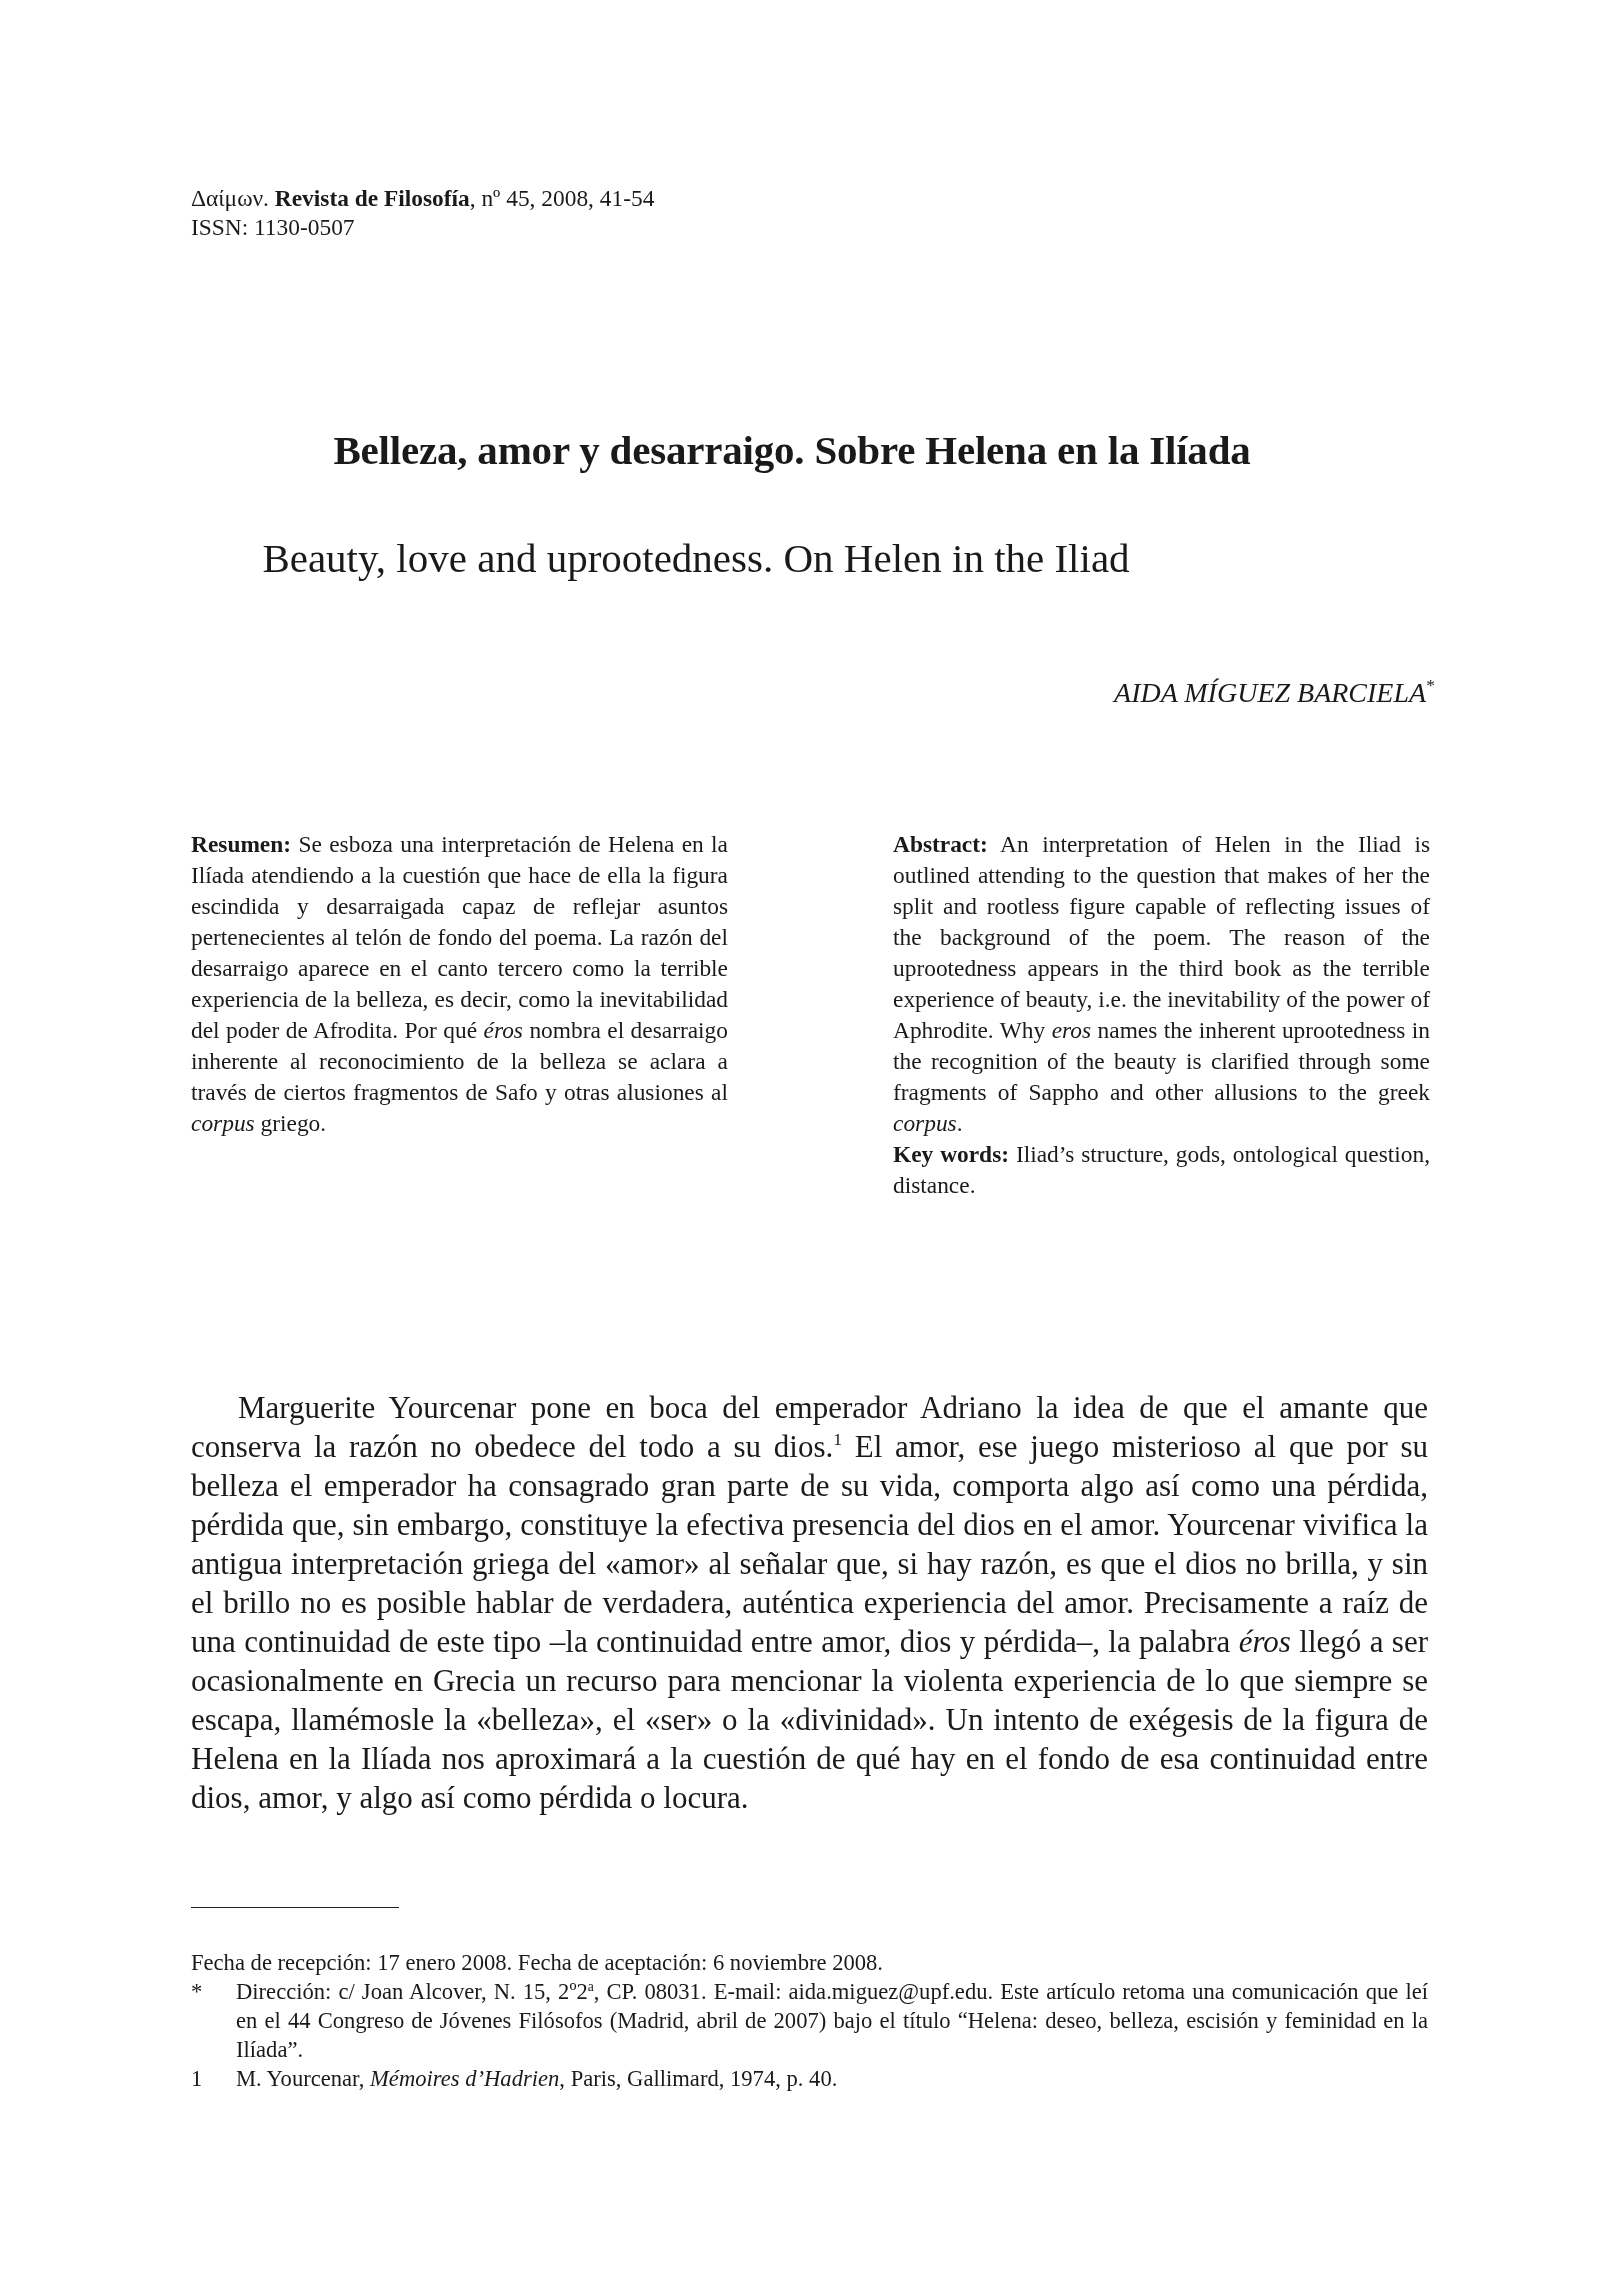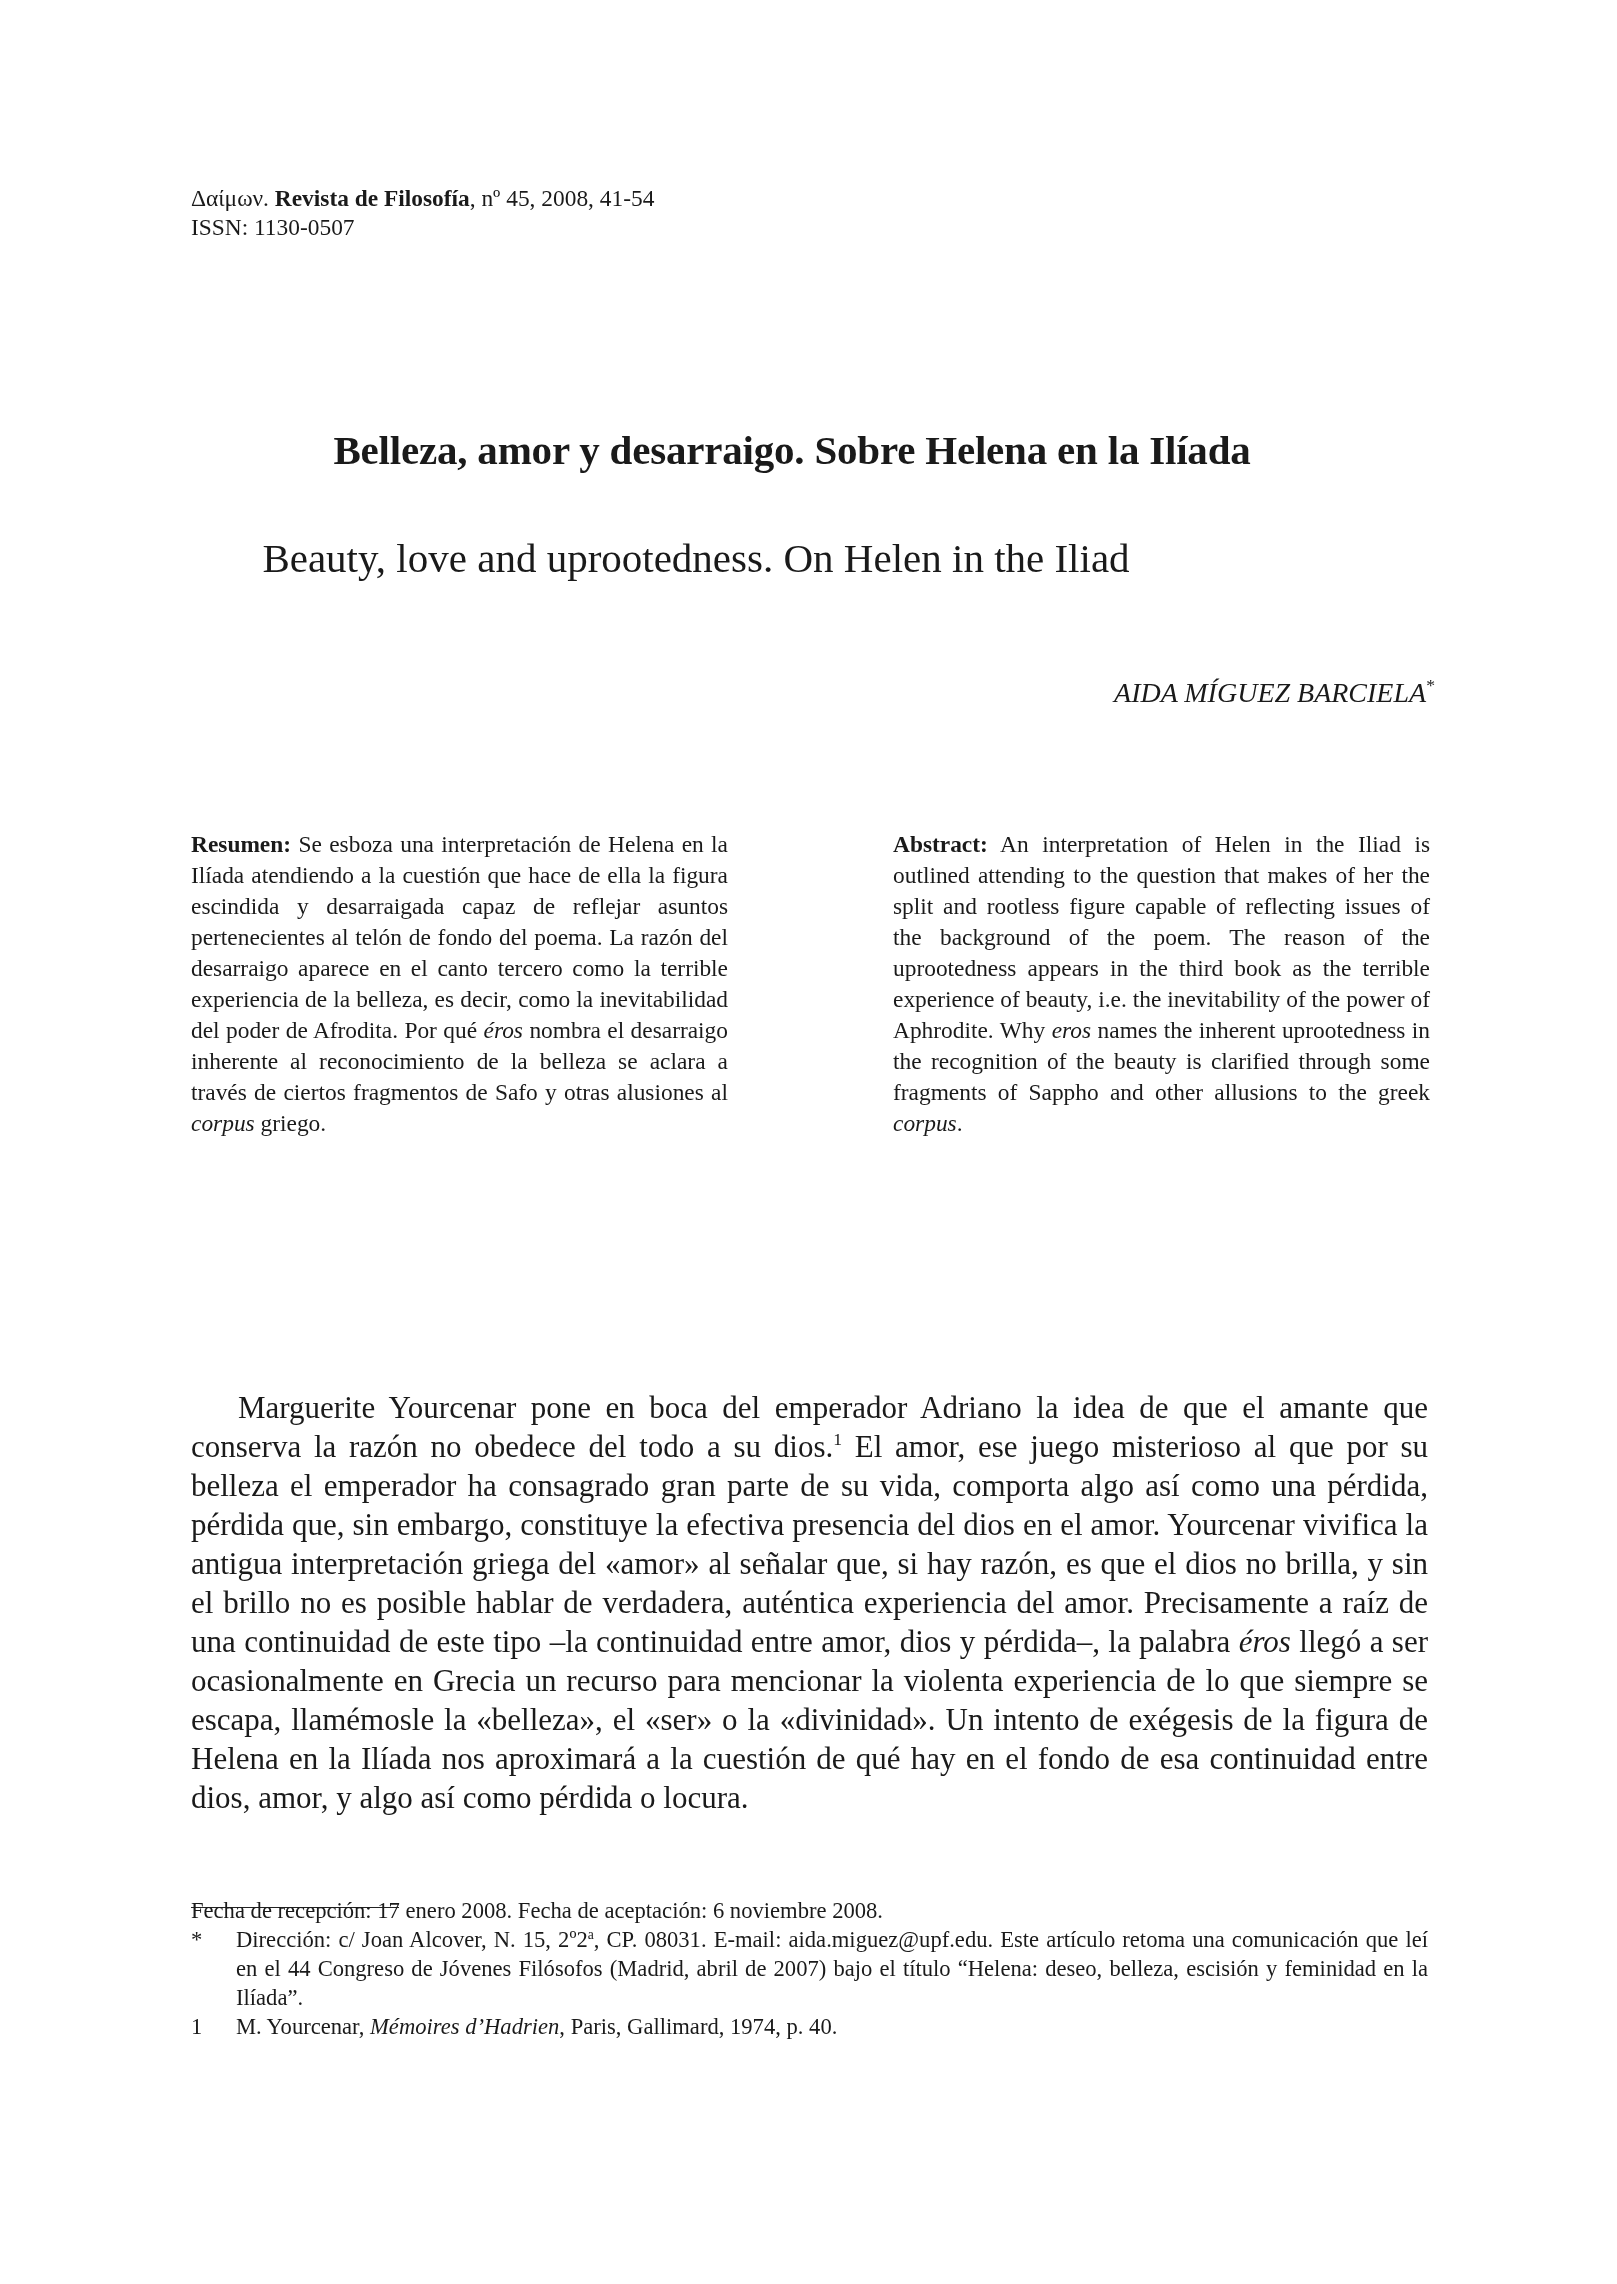--- a/index.html
+++ b/index.html
@@ -53,6 +53,7 @@
 
 <div class="abs abstract-col right">
   <p><span class="lbl">Abstract:</span><span> An interpretation of Helen in the Iliad is outlined attending to the question that makes of her the split and rootless figure capable of reflecting issues of the background of the poem. The reason of the uprootedness appears in the third book as the terrible experience of beauty, i.e. the inevitability of the power of Aphrodite. Why </span><i>eros</i><span> names the inherent uprootedness in the recognition of the beauty is clarified through some fragments of Sappho and other allusions to the greek </span><i>corpus</i><span>.</span></p>
+  <p><span class="lbl">Key words:</span><span> Iliad’s structure, gods, ontological question, distance.</span></p>
 </div>
 
 <div class="abs body-text">

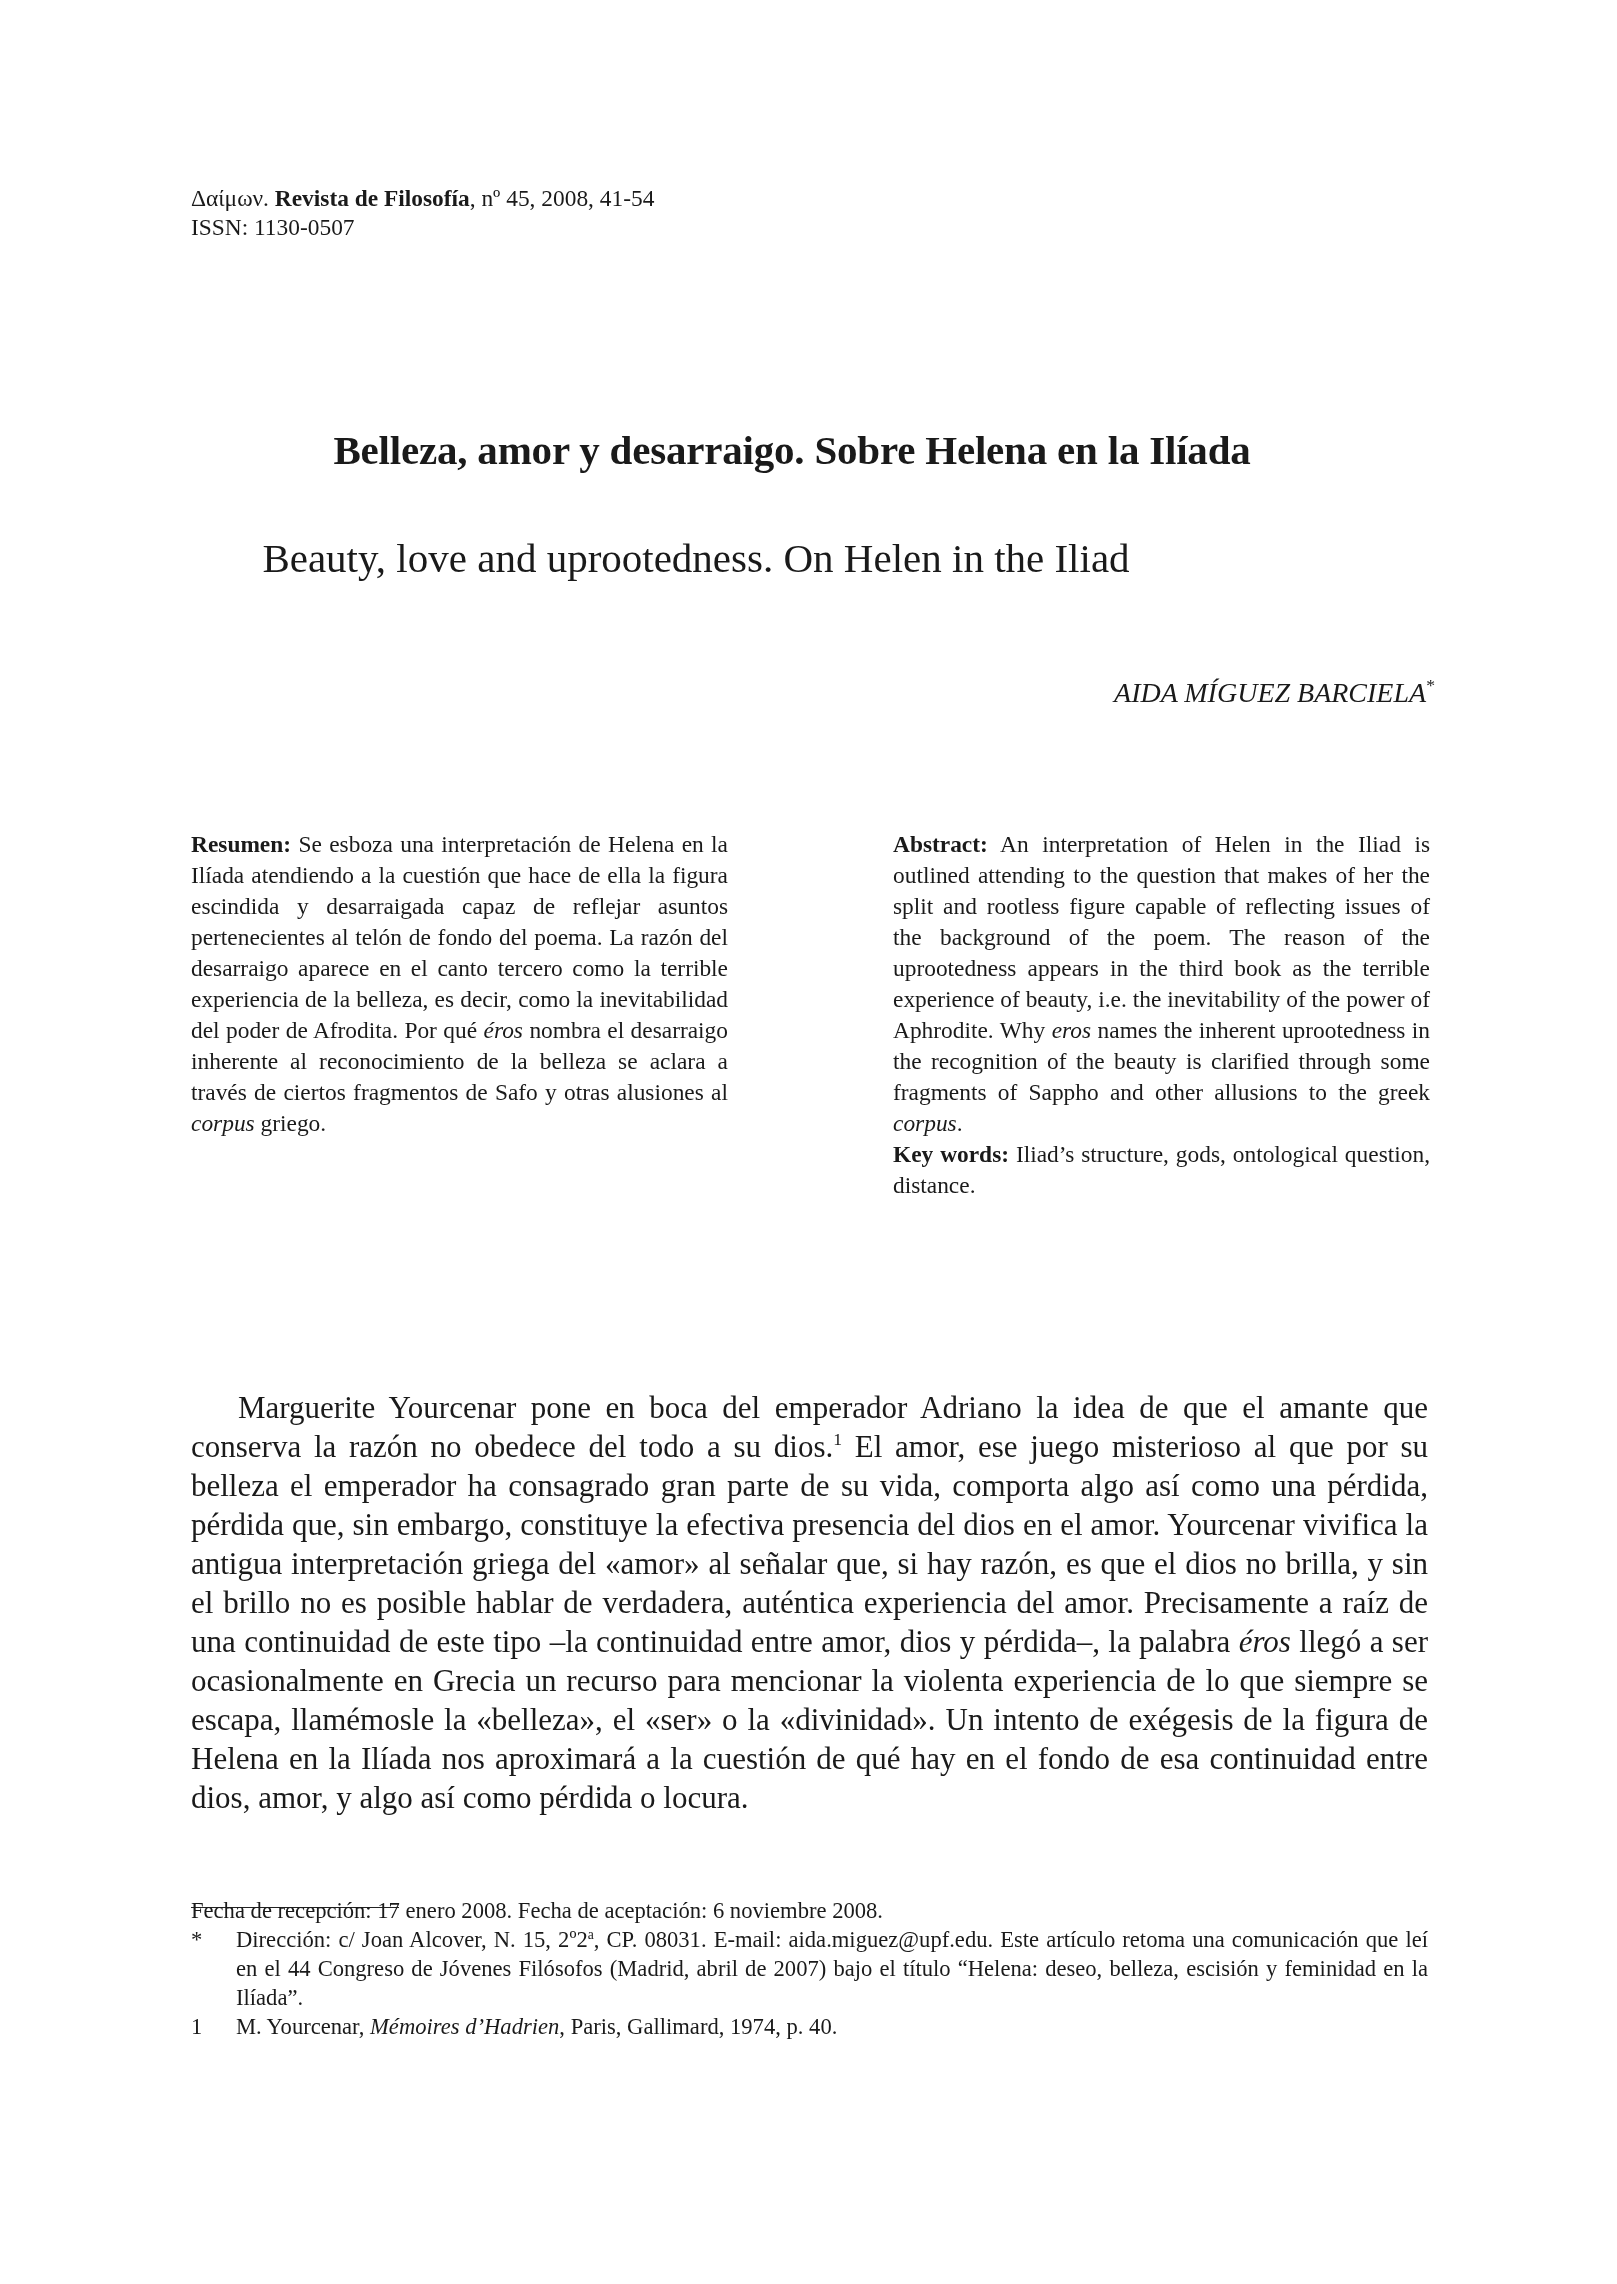--- a/index.html
+++ b/index.html
@@ -21,7 +21,7 @@
   .body-text p { margin: 0; text-indent: 47px; font-family: Liberation Serif, serif; }
   .body-text sup { font-size: 17.7px; vertical-align: 12px; line-height: 0; }
   .rule { left: 191px; top: 1907px; width: 208px; height: 0; border-top: 1.6px solid #222; }
-  .footnotes { left: 191px; top: 1896px; width: 1237px; font-size: 22.6px; line-height: 29px; font-family: Liberation Serif, serif; }
+  .footnotes { left: 191px; top: 1948px; width: 1237px; font-size: 22.6px; line-height: 29px; font-family: Liberation Serif, serif; }
   .fn { display: flex; text-align: justify; }
   .fn-mark { width: 45px; flex: 0 0 45px; }
   .fn-body { flex: 1; }

